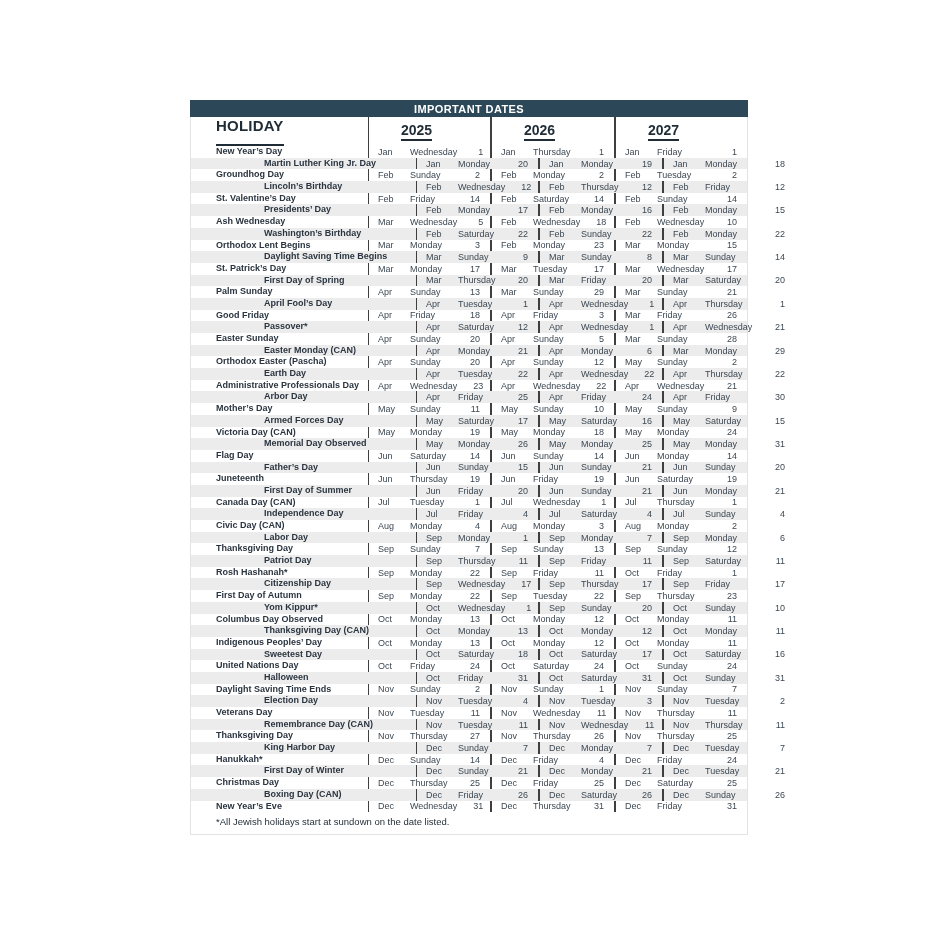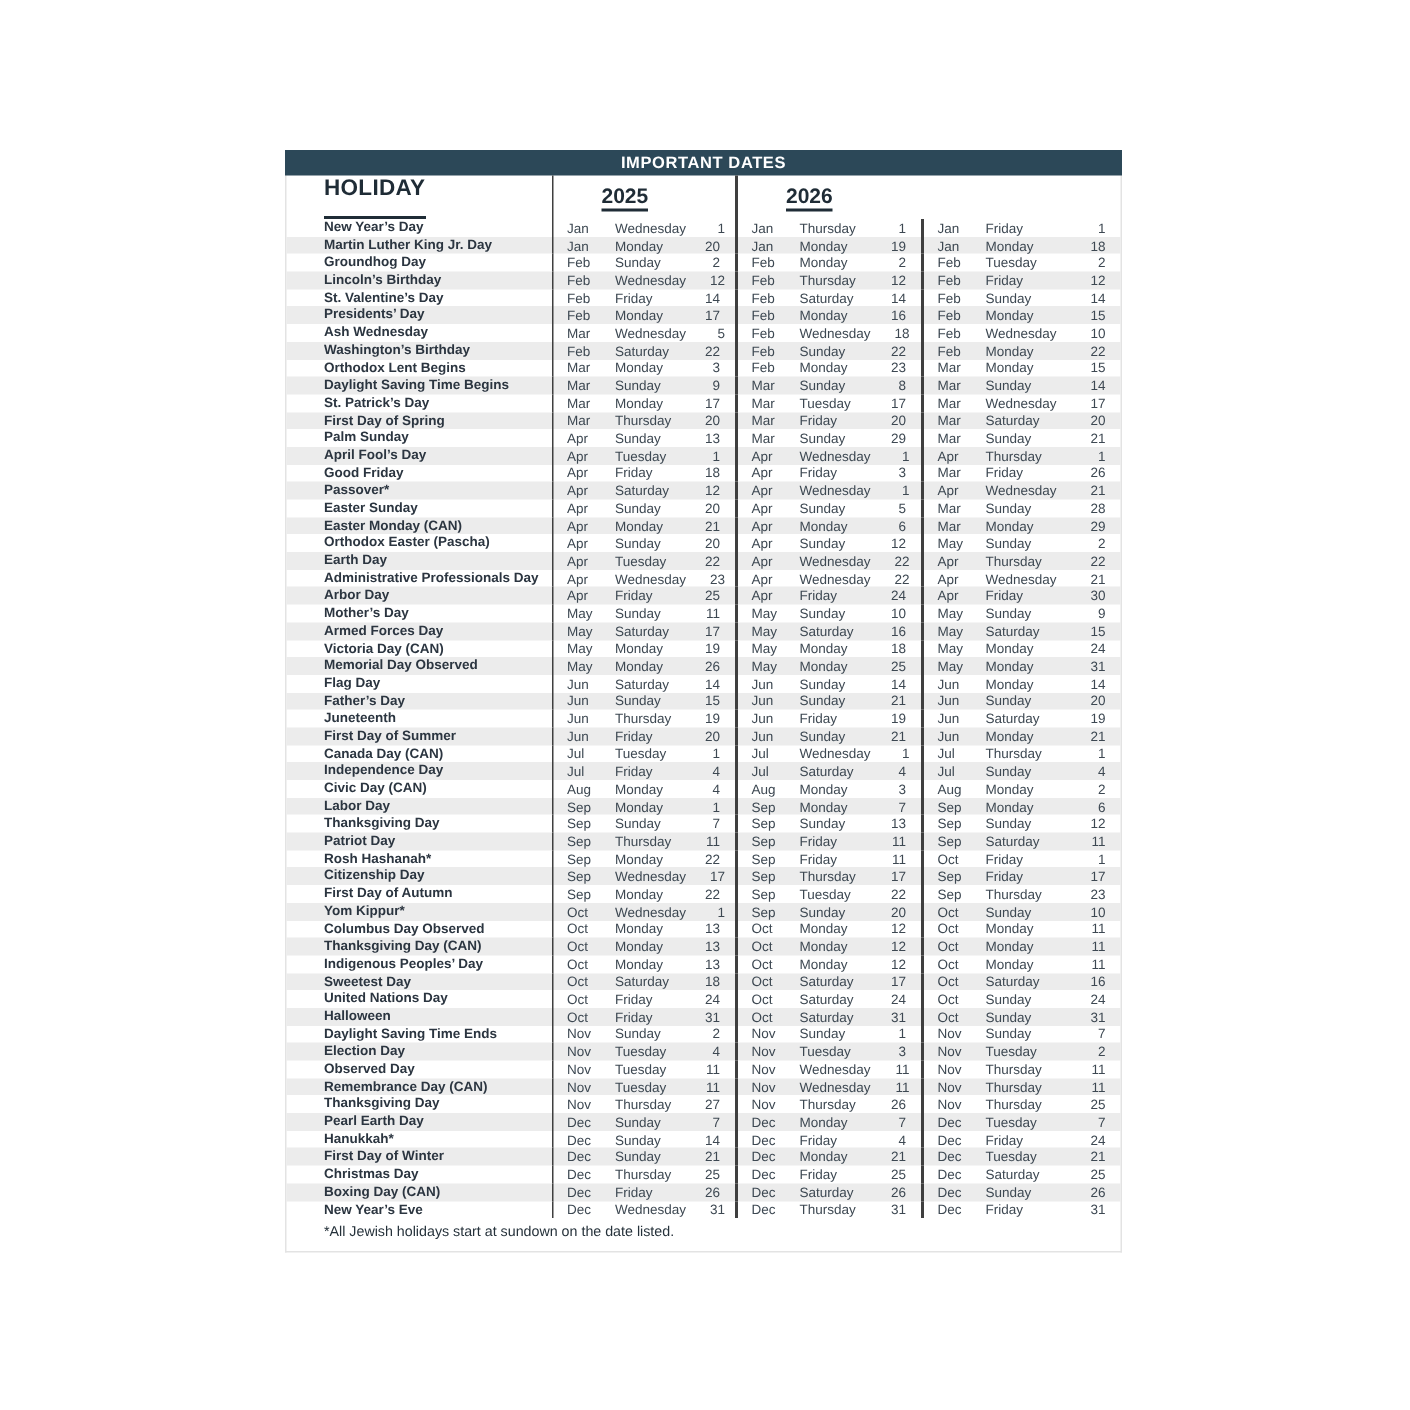--- a/index.html
+++ b/index.html
@@ -55,6 +55,9 @@
       <div class="c-year thick">
         <span class="hd hd-year">2026</span>
       </div>
+      <div class="c-year thick">
+        <span class="hd hd-year">2027</span>
+      </div>
     </div>
 
     <div id="rows">

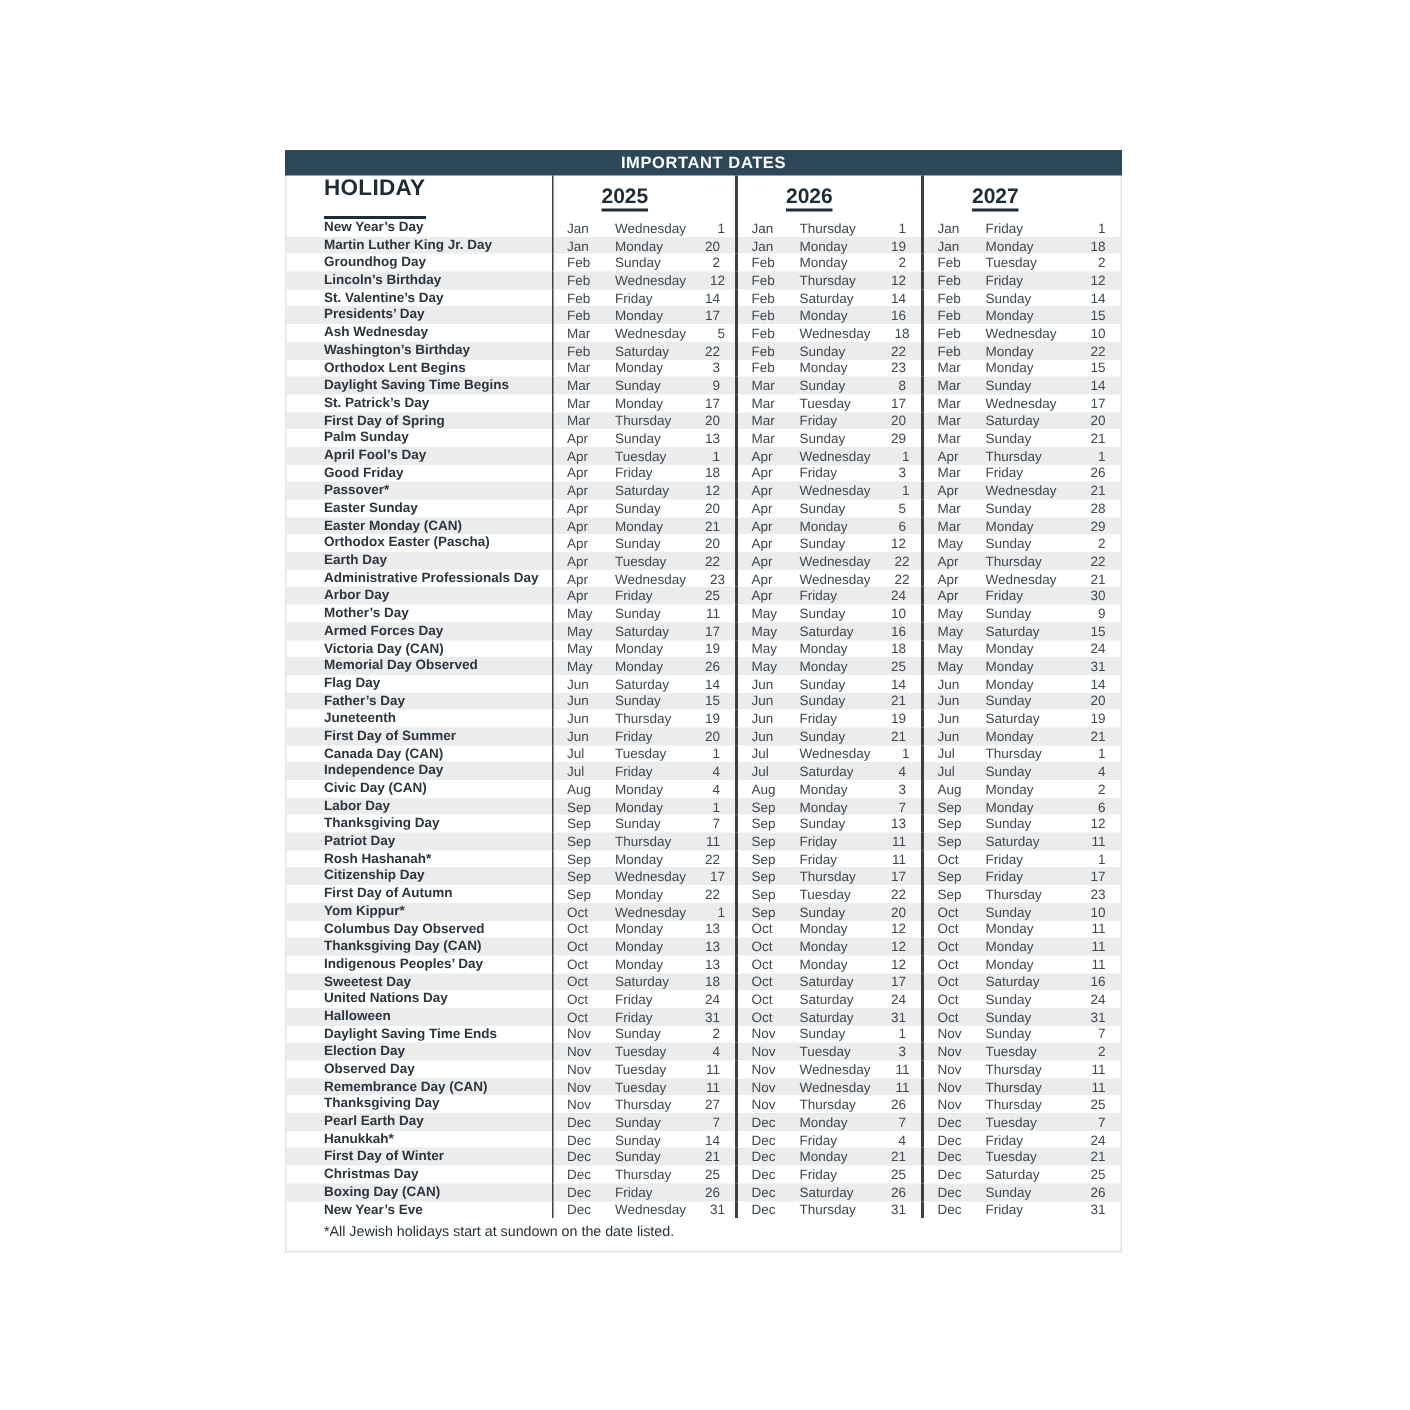--- a/index.html
+++ b/index.html
@@ -29,7 +29,7 @@
   .colhead .c-year{grid-template-columns:1fr;padding-left:32px;}
   .colhead .hd-year{justify-self:start;}
   #rows .row{height:11.7px;font-size:9px;color:var(--row-text);}
-  #rows .row.stripe{background:var(--stripe);}
+  #rows .row.stripe{background:var(--stripe);padding-left:48px;}
   .hname{font-weight:bold;font-size:9px;color:var(--holiday-text);white-space:nowrap;}
   .m,.w{white-space:nowrap;}
   .d{text-align:right;}

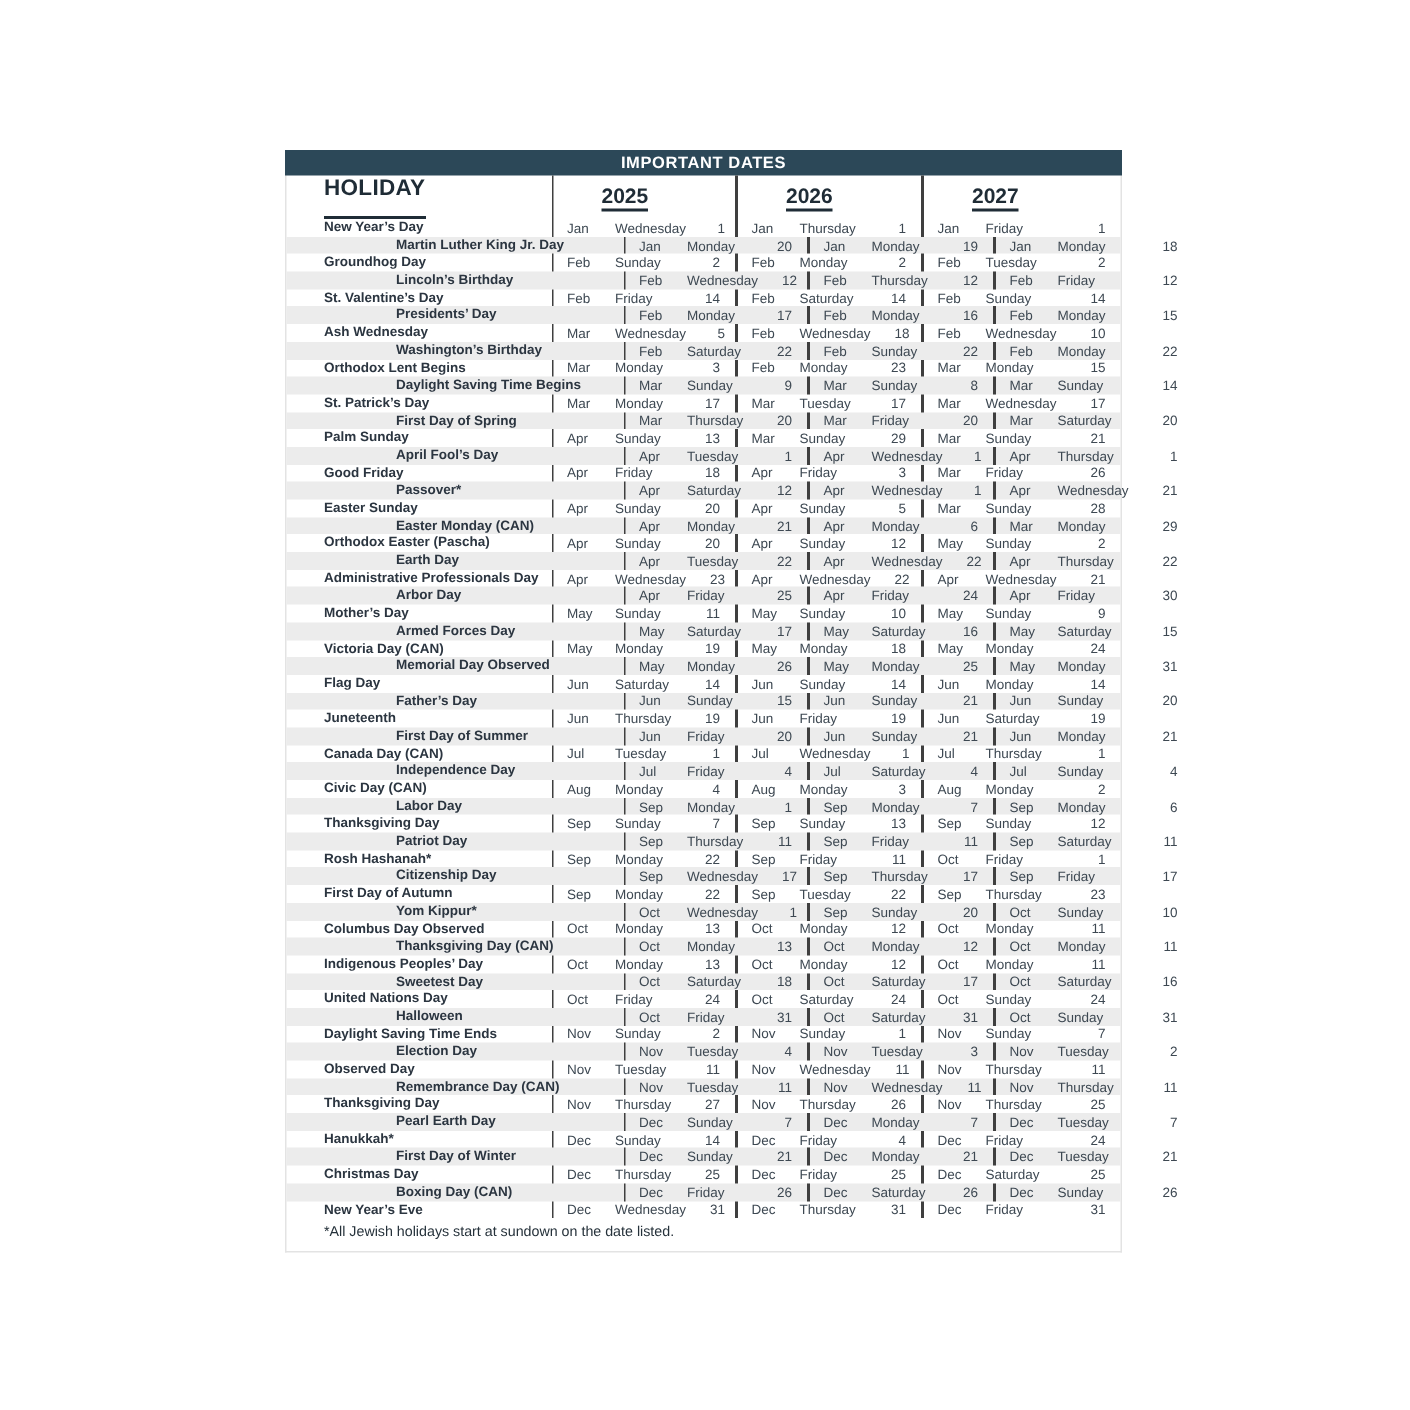--- a/index.html
+++ b/index.html
@@ -1071,7 +1071,7 @@
 
   <div class="row">
     <div class="c-holiday">
-      <span class="hname">Observed Day</span>
+      <span class="hname">Veterans Day</span>
     </div>
     <div class="c-year g1">
       <span class="m">Nov</span>

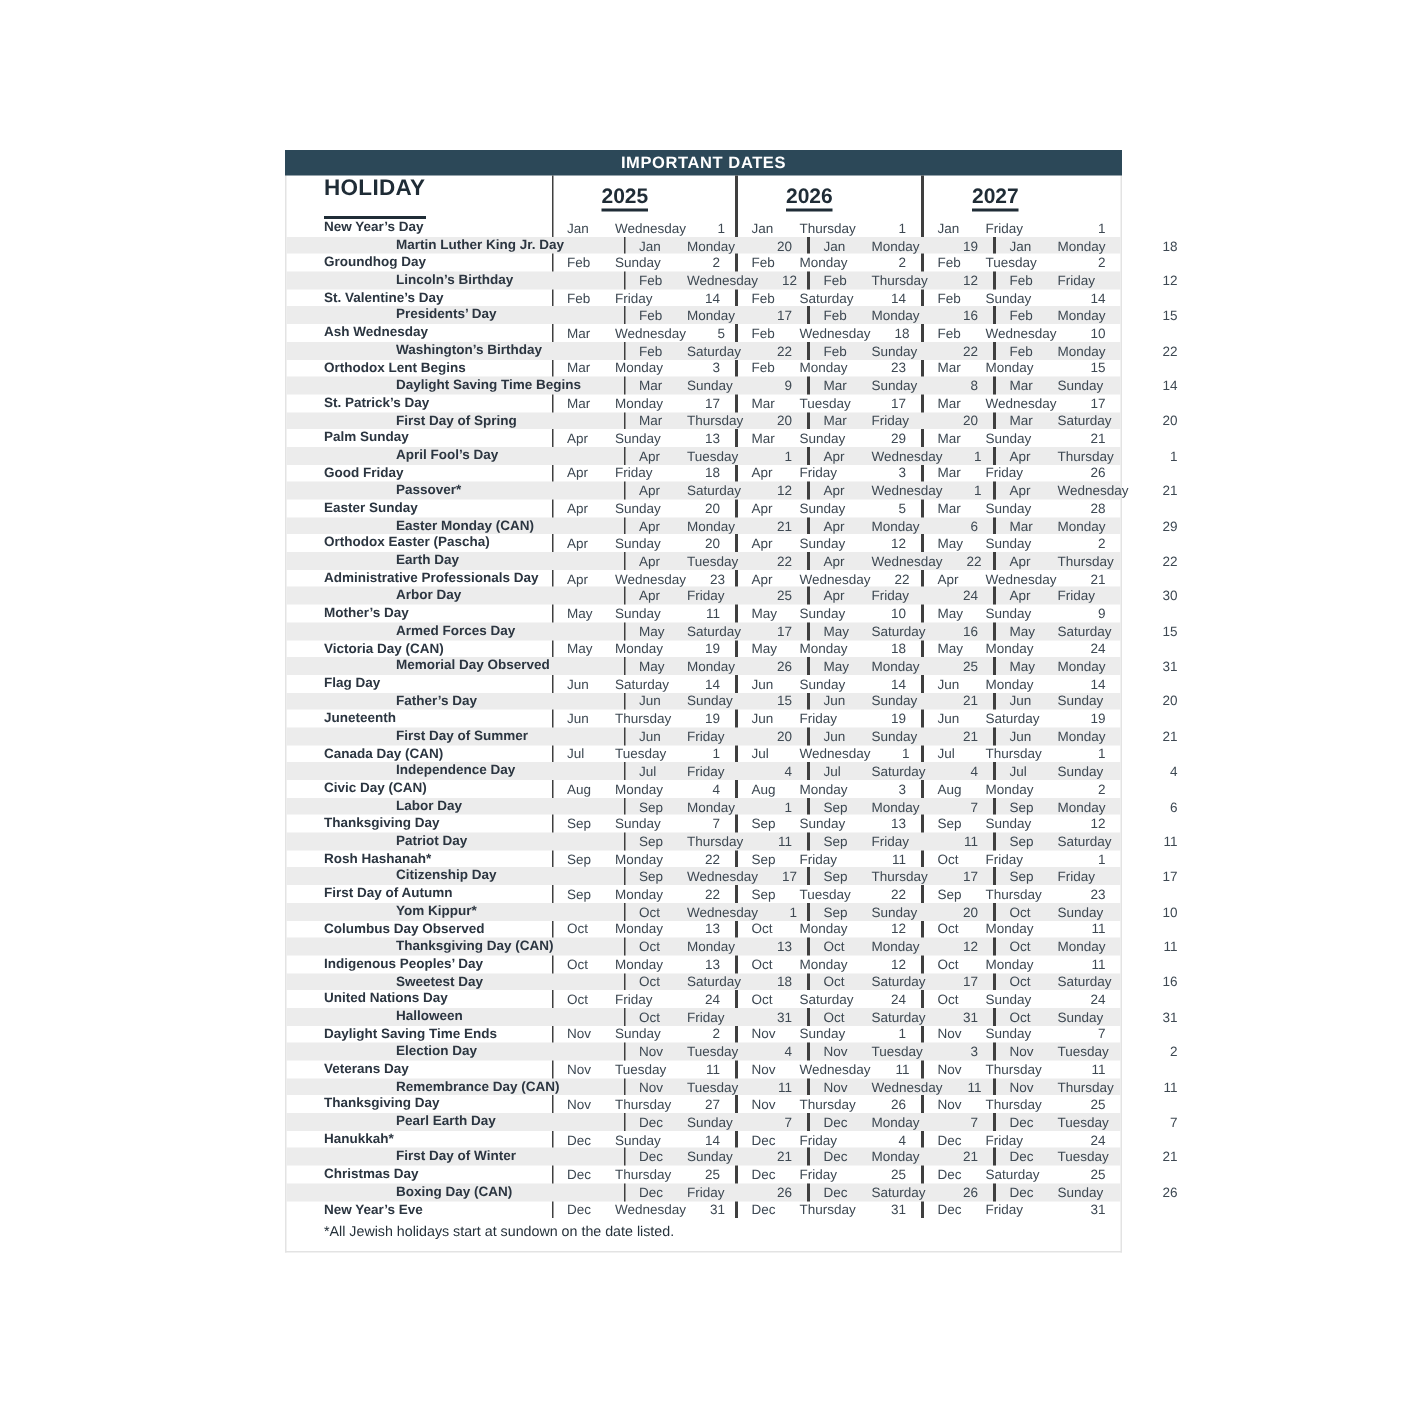--- a/index.html
+++ b/index.html
@@ -1134,7 +1134,7 @@
 
   <div class="row stripe">
     <div class="c-holiday">
-      <span class="hname">Pearl Earth Day</span>
+      <span class="hname">King Harbor Day</span>
     </div>
     <div class="c-year g1">
       <span class="m">Dec</span>

